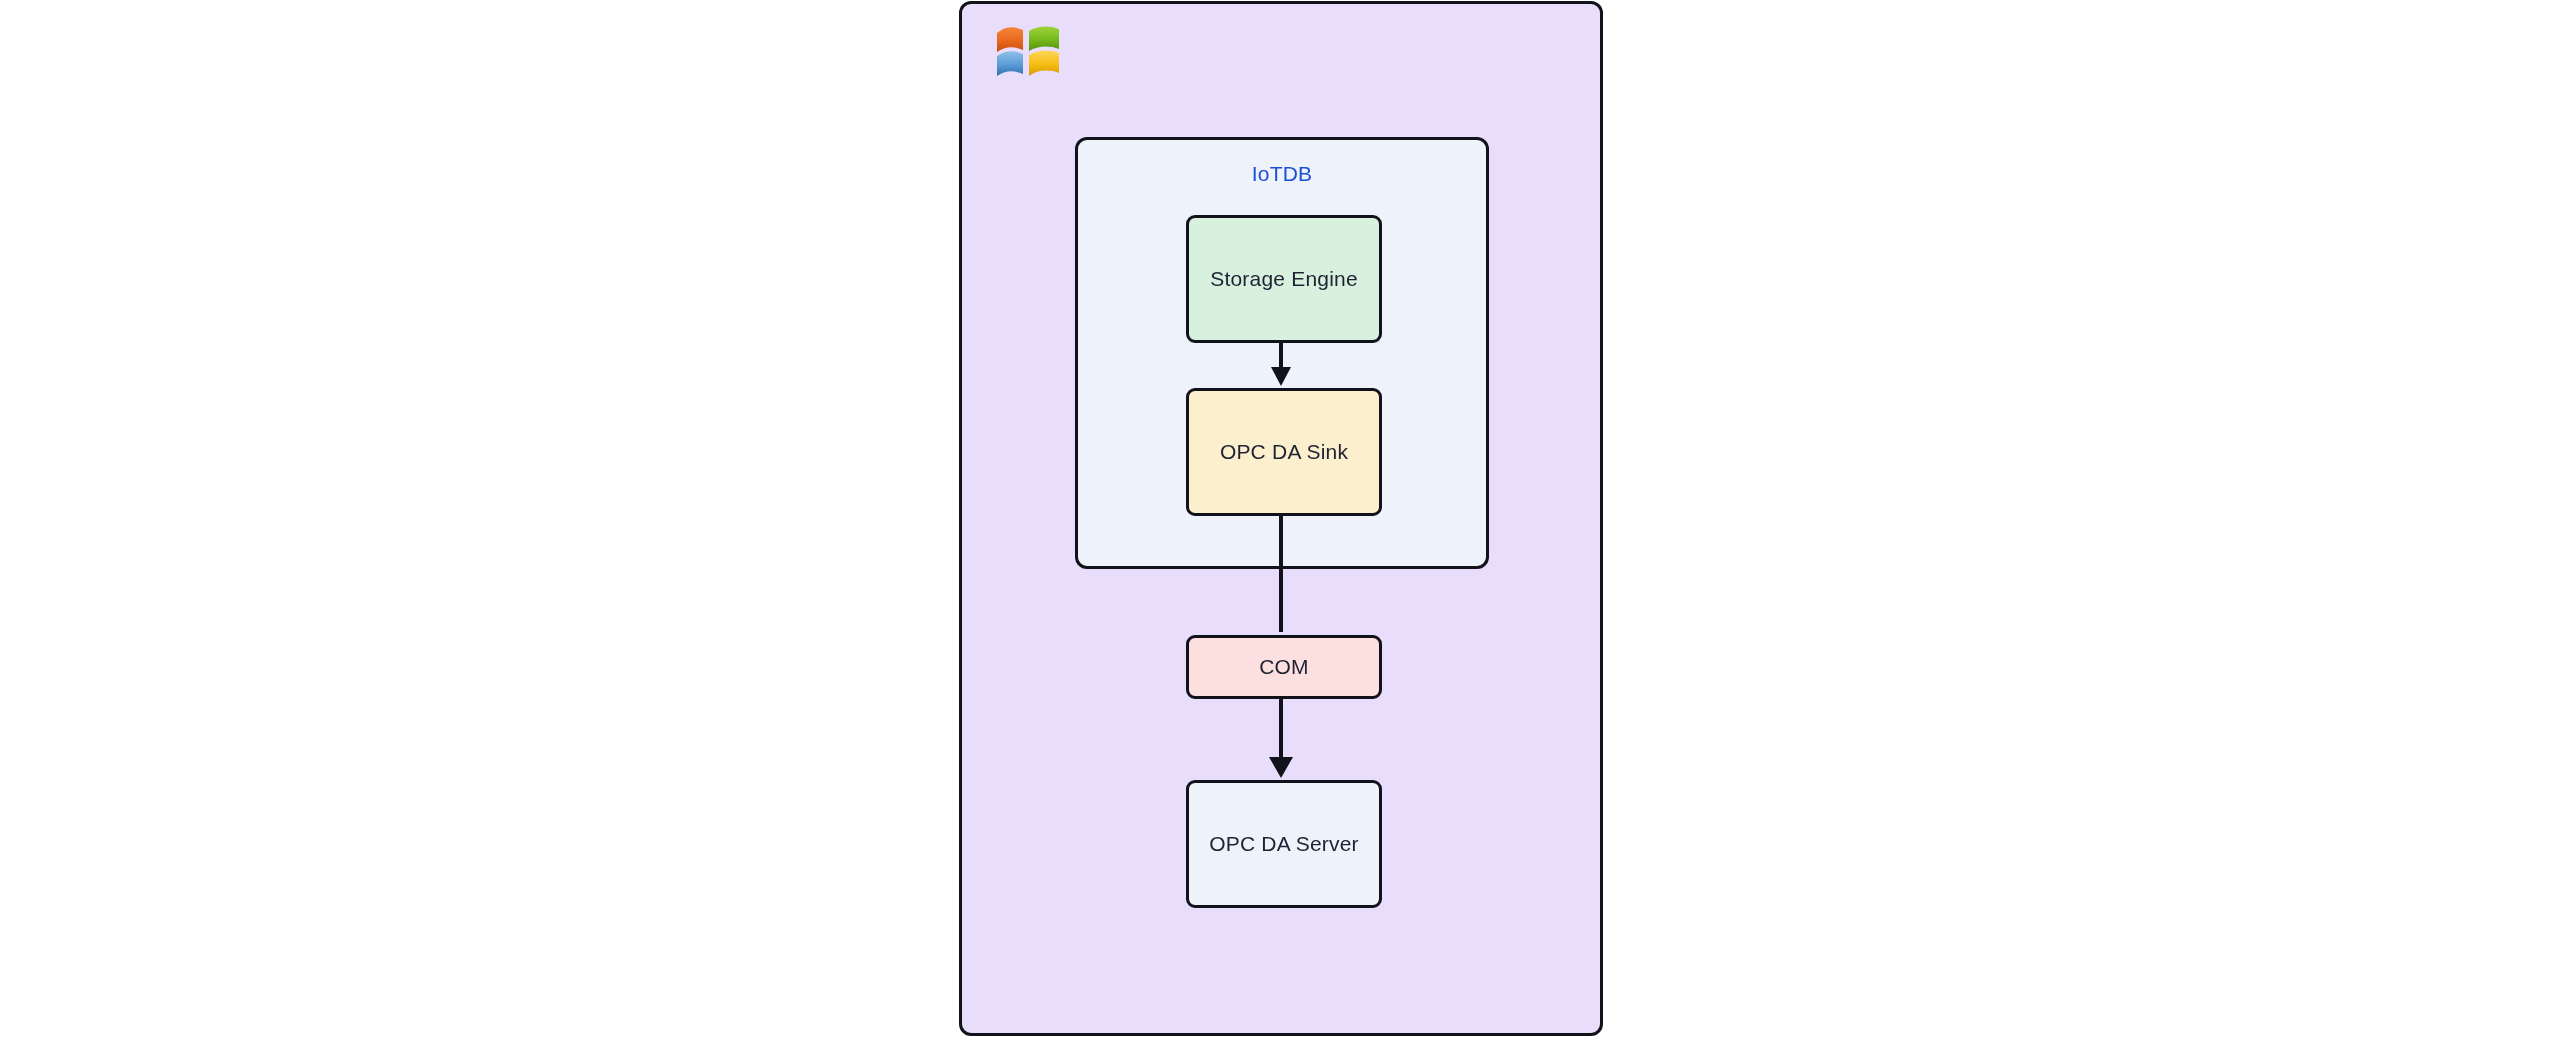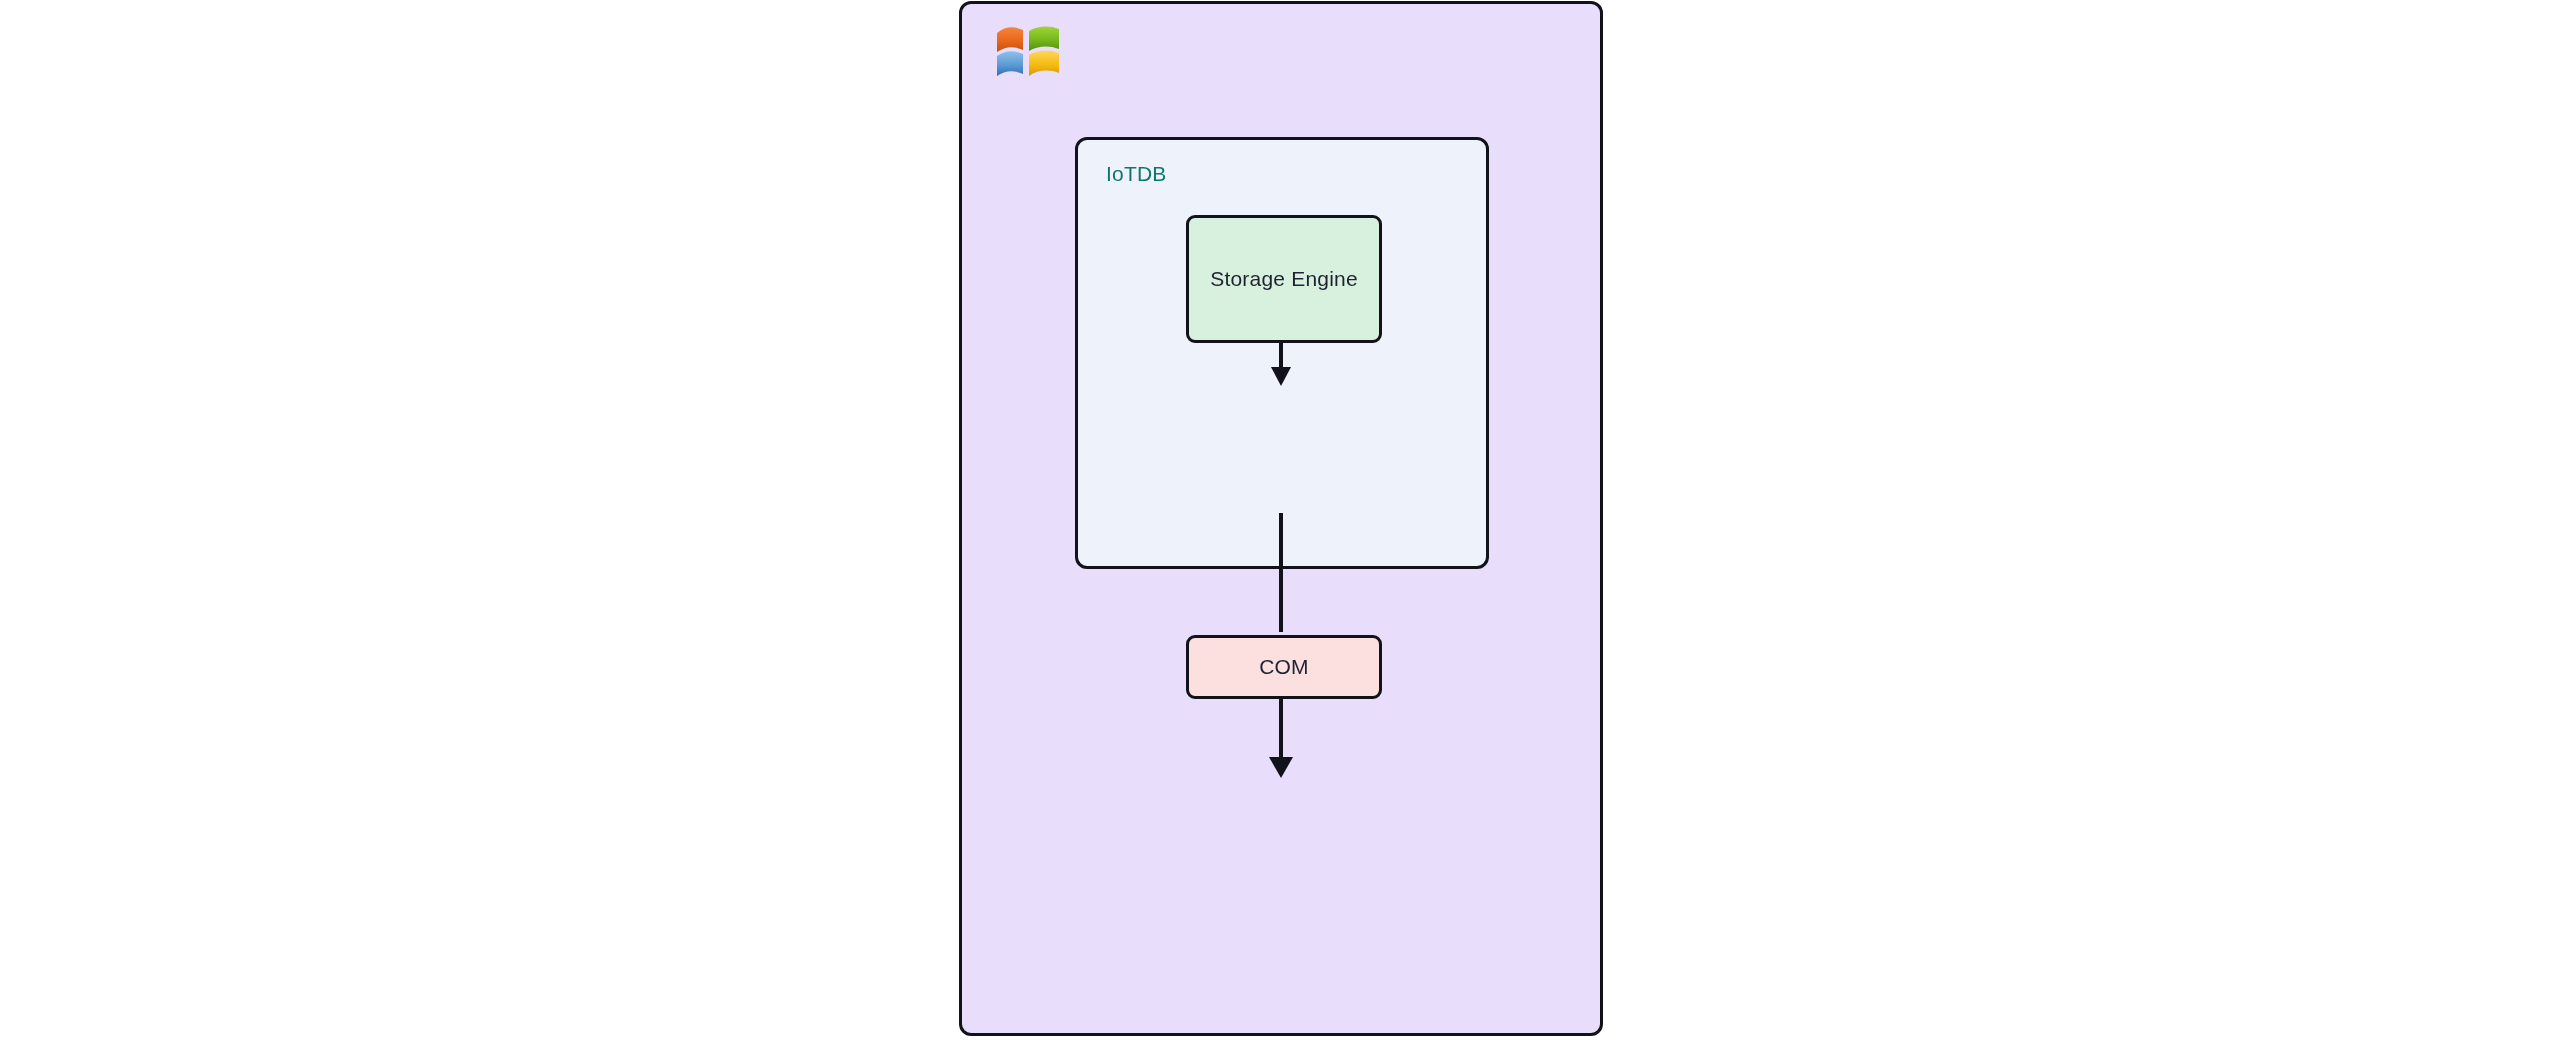--- a/index.html
+++ b/index.html
@@ -60,11 +60,10 @@
     left: 0;
     top: 22px;
     width: 100%;
-    text-align: left;
+    text-align: center;
     font-size: 21px;
-    color: #0f766e;
+    color: #1d4ed8;
     letter-spacing: 0.2px;
-    margin-left: 28px;
   }
 
   

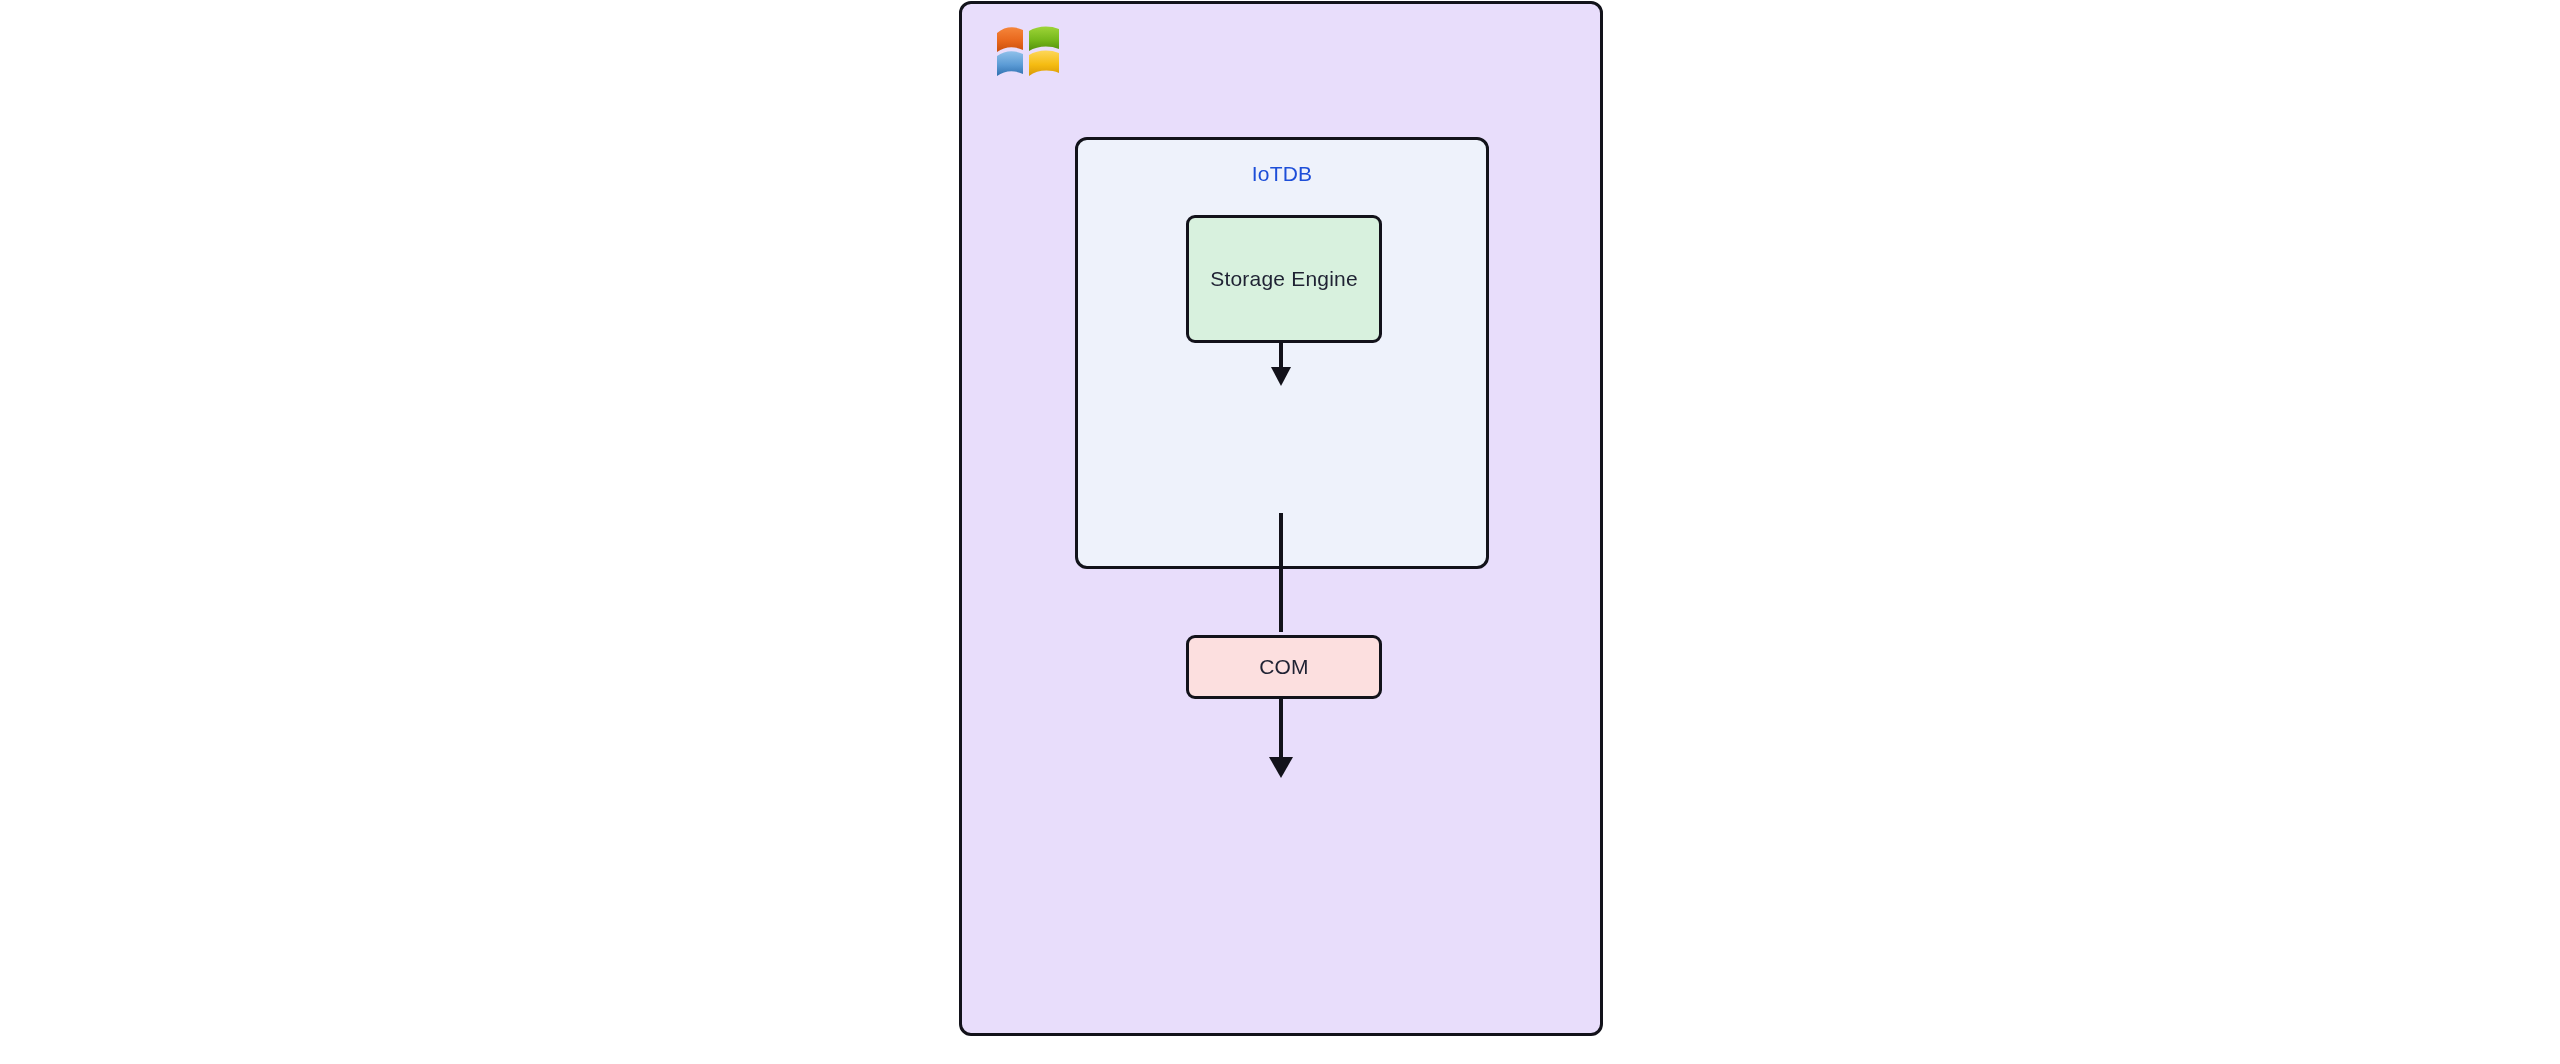--- a/index.html
+++ b/index.html
@@ -166,6 +166,9 @@
       <span>Storage Engine</span>
     </div>
 
+    <div class="node node-opc-da-sink" style="left:224px; top:384px;">
+      <span>OPC DA Sink</span>
+    </div>
 
     <div class="node node-com" style="left:224px; top:631px;">
       <span>COM</span>

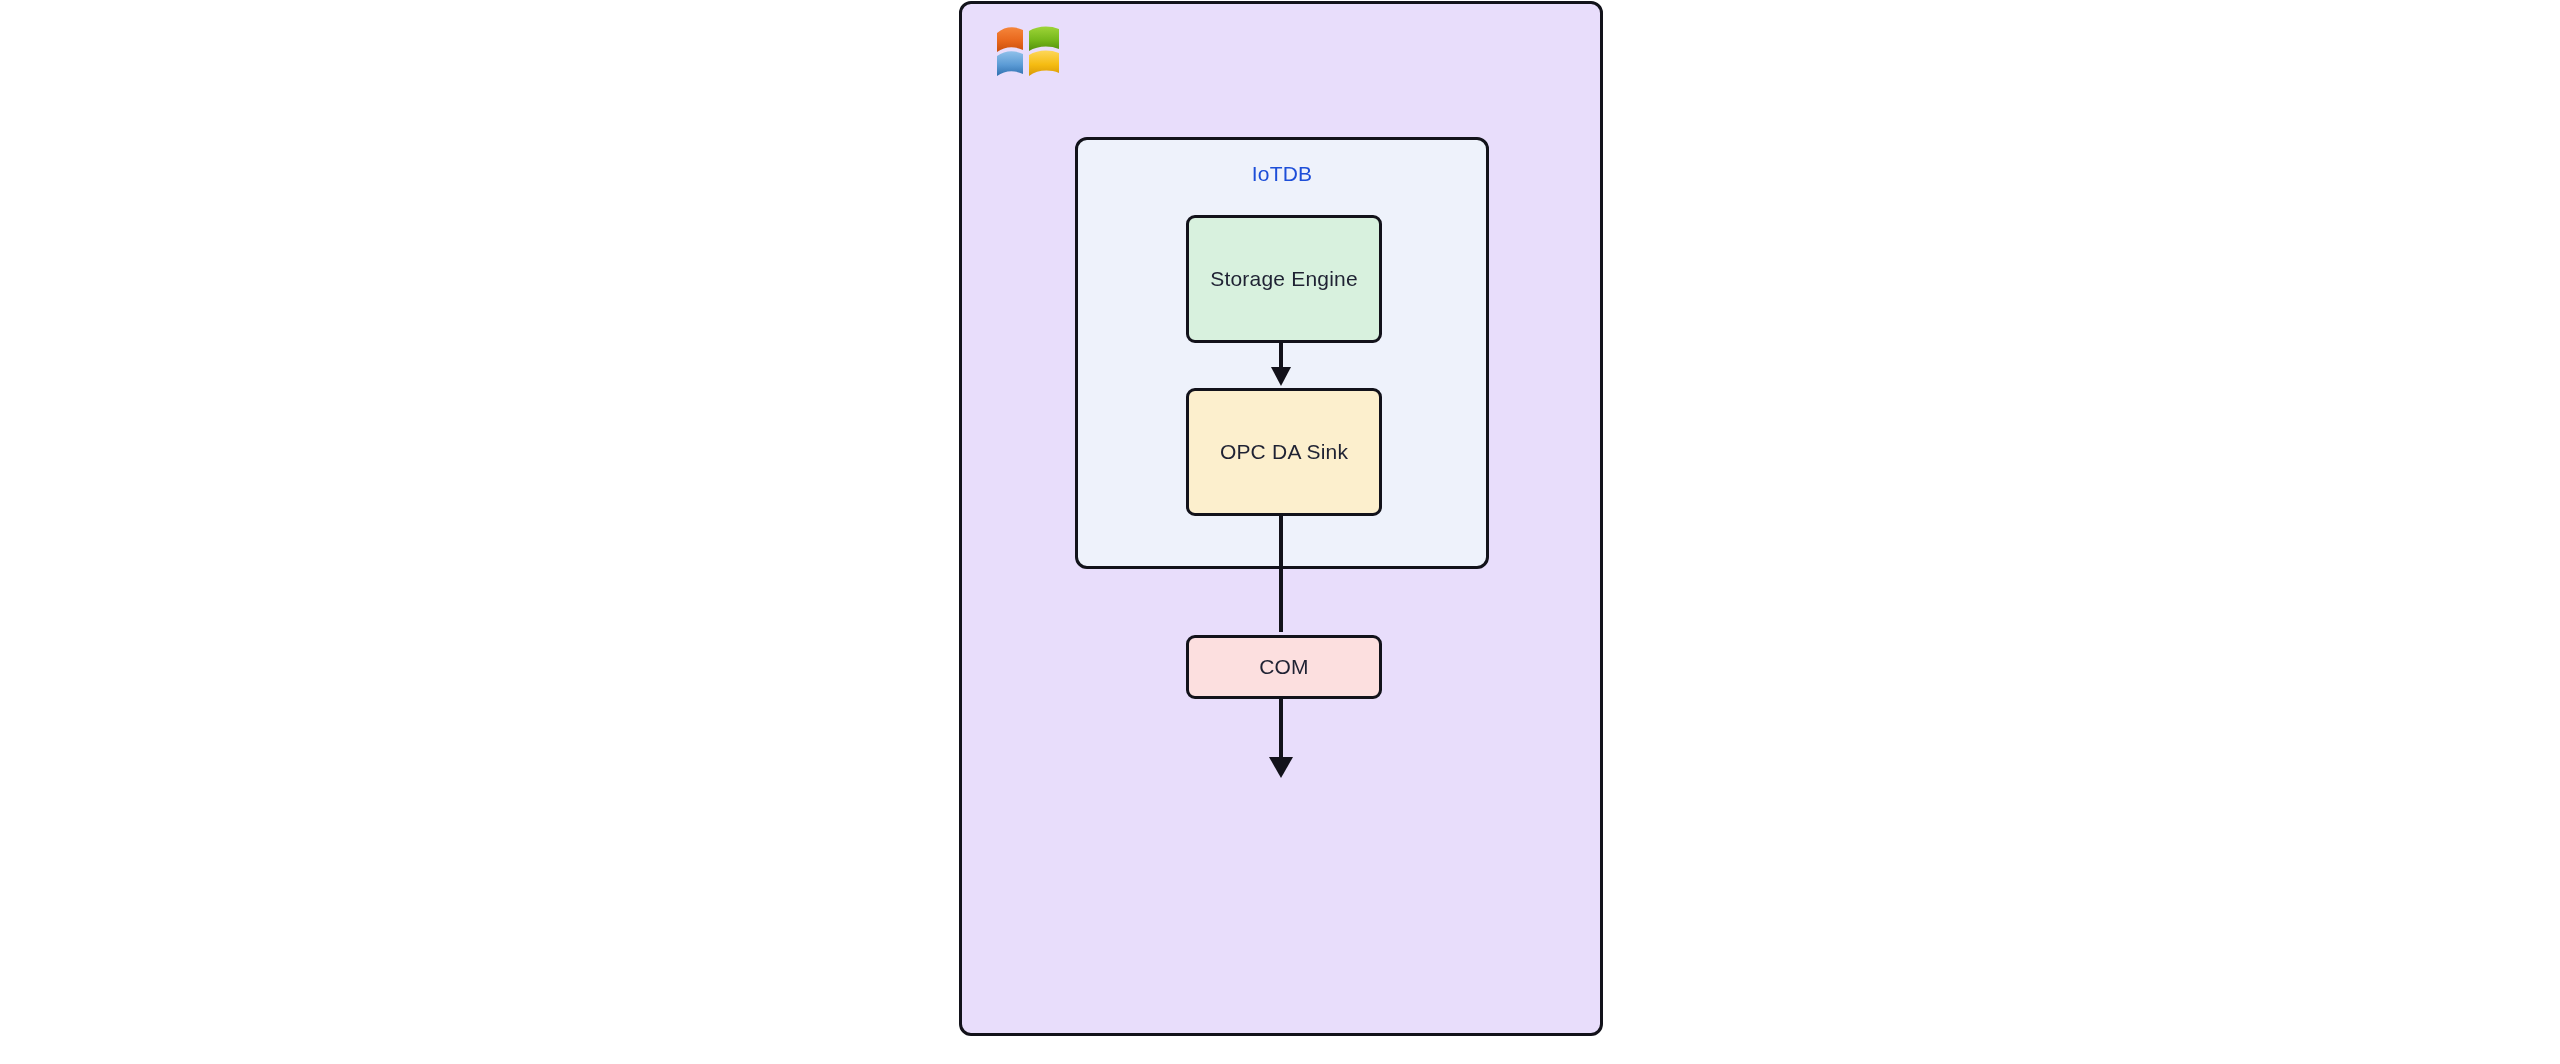--- a/index.html
+++ b/index.html
@@ -174,6 +174,9 @@
       <span>COM</span>
     </div>
 
+    <div class="node node-opc-da-server" style="left:224px; top:776px;">
+      <span>OPC DA Server</span>
+    </div>
 
   </div>
 

